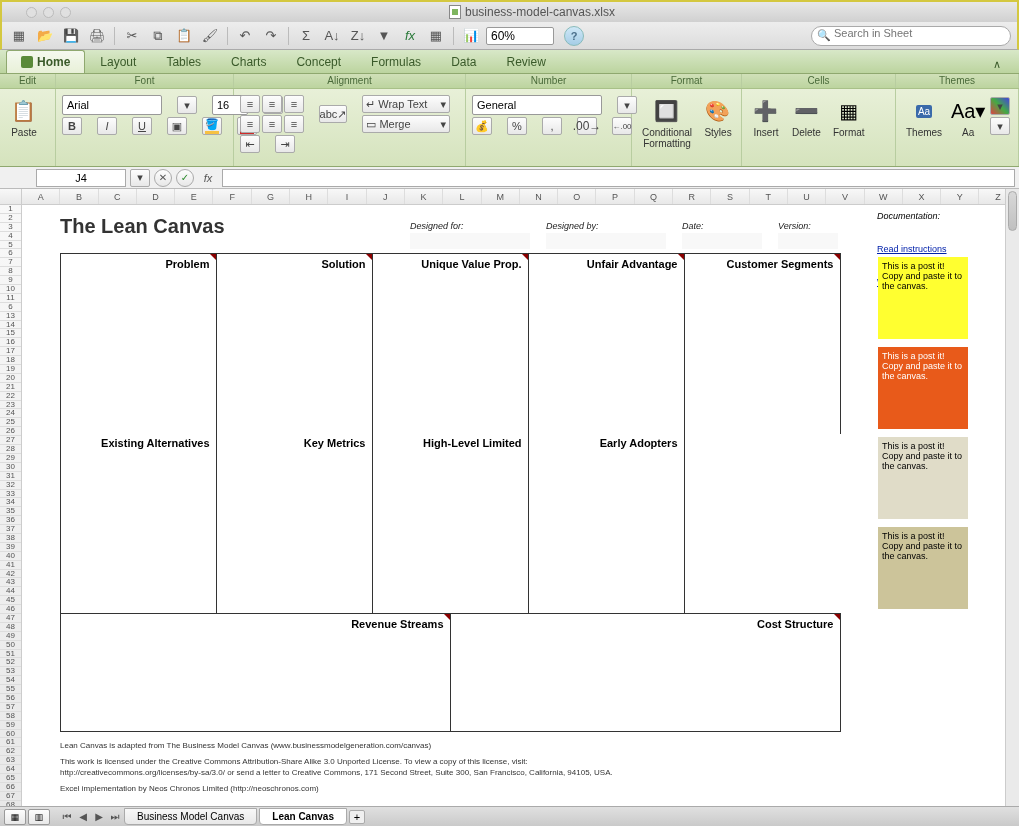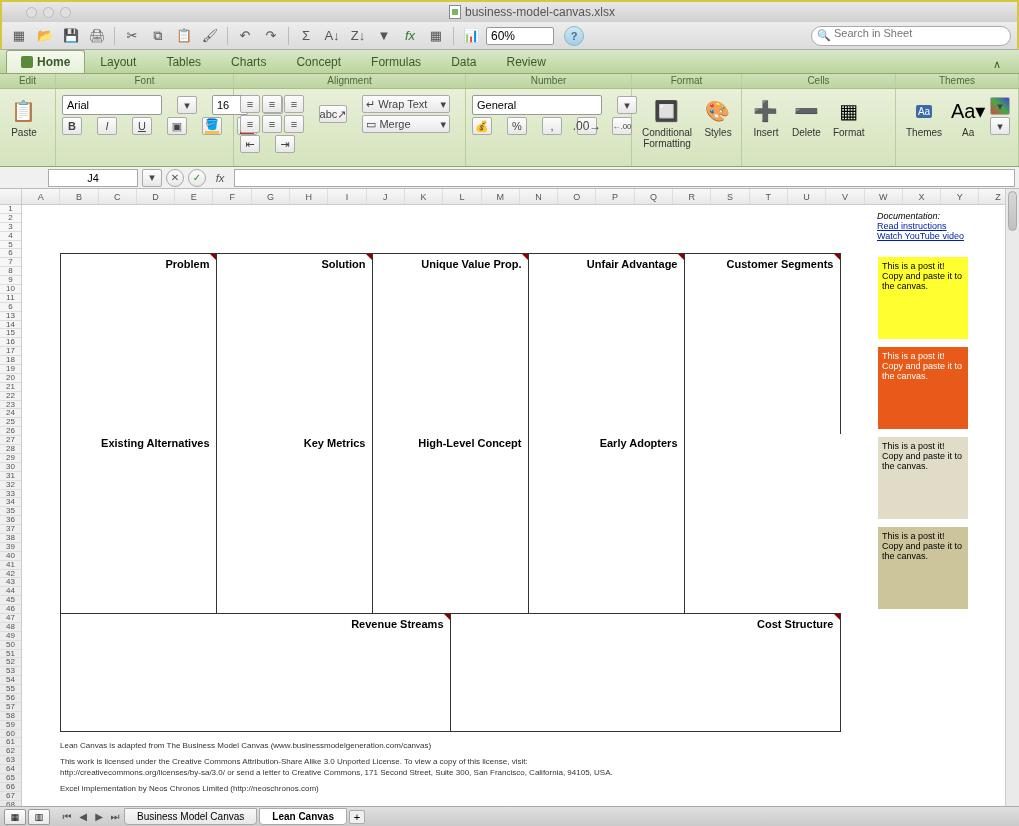--- a/index.html
+++ b/index.html
@@ -52,7 +52,7 @@
 
 
 .formula-bar { height: 22px; background: #f0f0f0; border-bottom: 1px solid #bbb; display: flex; align-items: center; padding: 0 4px; gap: 4px; }
-.namebox { width: 90px; height: 18px; border: 1px solid #aaa; background: #fff; text-align: center; font-size: 11px; margin-left: 44px; }
+.namebox { width: 90px; height: 18px; border: 1px solid #aaa; background: #fff; text-align: center; font-size: 11px; margin-left: 32px; }
 .fb-btn { width:18px; height:18px; border:1px solid #aaa; background:linear-gradient(#fdfdfd,#e8e8e8); border-radius:9px; display:flex; align-items:center; justify-content:center; font-size:10px; color:#555; }
 .fx { font-style: italic; color: #555; font-size: 11px; width:20px; text-align:center; }
 .formula-input { flex:1; height:18px; border:1px solid #aaa; background:#fff; }

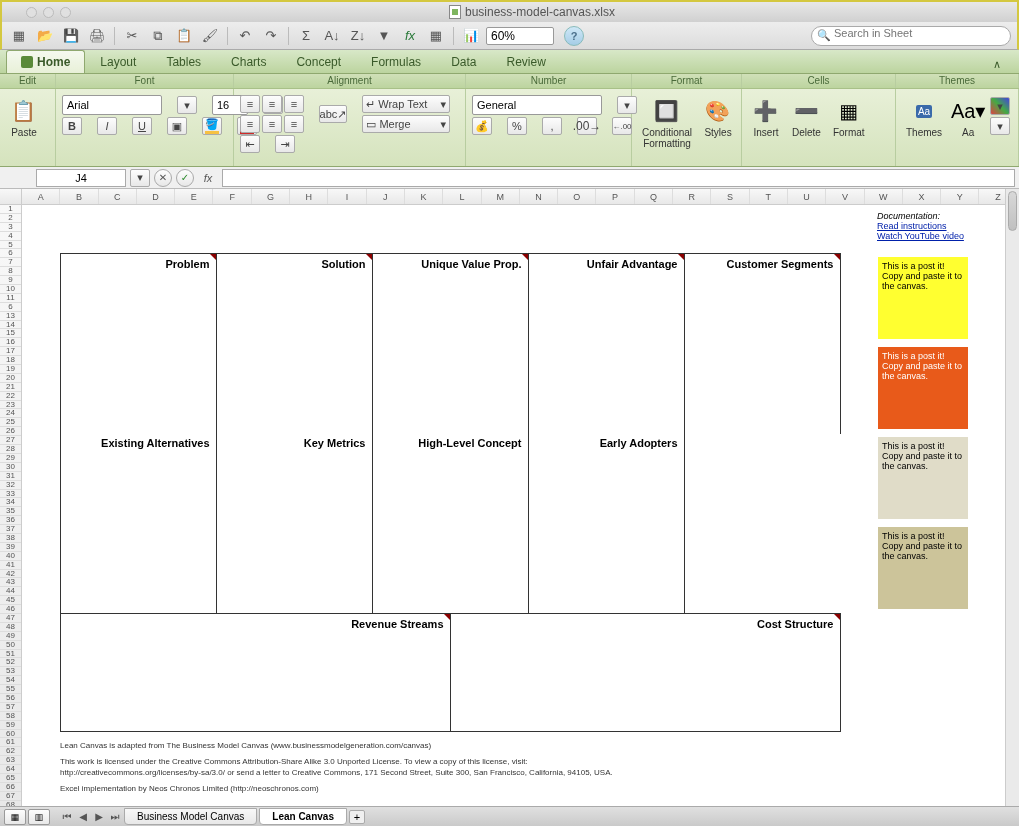--- a/index.html
+++ b/index.html
@@ -418,6 +418,27 @@
     </div>
 
   <div class="canvas-area">
+    <div class="lean">
+      <div class="lean-title">The Lean Canvas</div>
+      <div class="meta-row">
+        <div class="meta-item">
+            <div class="mlbl">Designed for:</div>
+            <div class="mbox"></div>
+          </div>
+        <div class="meta-item">
+            <div class="mlbl">Designed by:</div>
+            <div class="mbox"></div>
+          </div>
+        <div class="meta-item" style="width:80px;">
+            <div class="mlbl">Date:</div>
+            <div class="mbox"></div>
+          </div>
+        <div class="meta-item" style="width:60px;">
+            <div class="mlbl">Version:</div>
+            <div class="mbox"></div>
+          </div>
+      </div>
+    </div>
     <div class="doc-links">
       <div class="dl-title">Documentation:</div>
       <a>Read instructions</a>

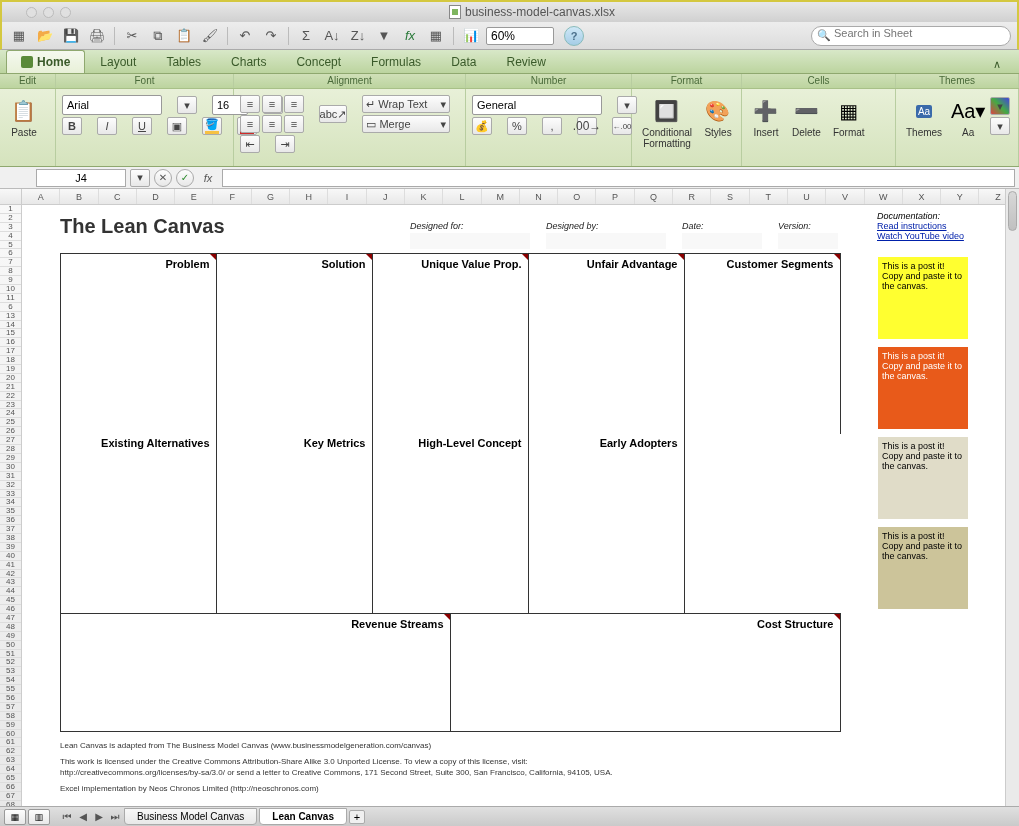--- a/index.html
+++ b/index.html
@@ -76,7 +76,7 @@
 .meta-item .mbox { height:16px; border:0; background:#f8f8f8; margin-top:2px; }
 .doc-links { position:absolute; left:855px; top:6px; font-size:9px; }
 .doc-links .dl-title{font-style:italic;}
-.doc-links a { color:#0020aa; text-decoration:underline; display:block; }
+.doc-links a { color:#0020aa; text-decoration:underline; display:block;margin-top:23px; }
 
 .grid5 { position:absolute; left:38px; top:48px; width:780px; height:360px; display:grid; grid-template-columns:repeat(5,1fr); grid-template-rows:1fr 1fr; }
 .cell { border:1px solid #333; padding:4px 6px; position:relative; margin:-0.5px; }

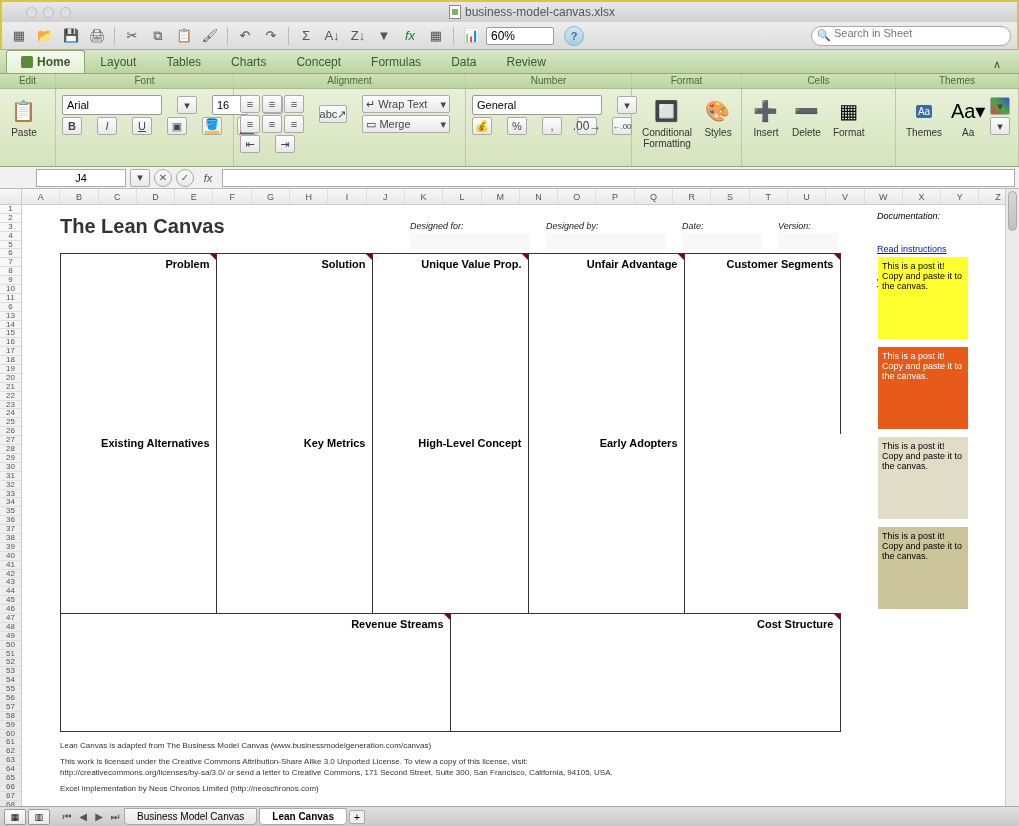--- a/index.html
+++ b/index.html
@@ -473,7 +473,7 @@
           <div class="ctitle">Key Metrics</div>
         </div>
       <div class="cell nt">
-          <div class="ctitle">High-Level Concept</div>
+          <div class="ctitle">High-Level Limited</div>
         </div>
       <div class="cell nt">
           <div class="ctitle">Early Adopters</div>

